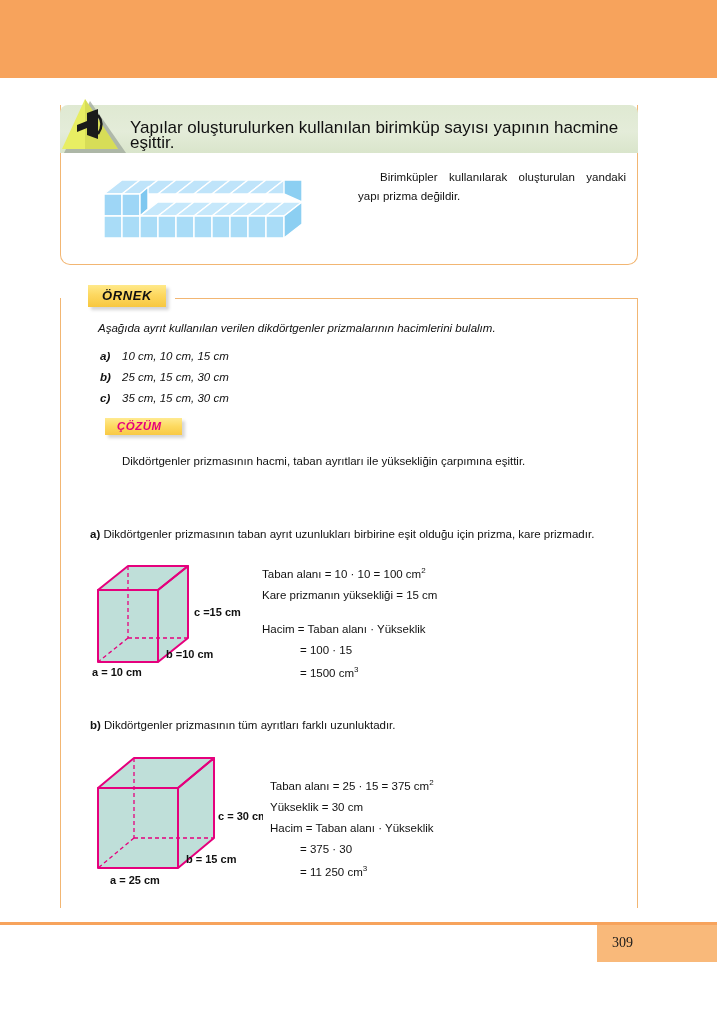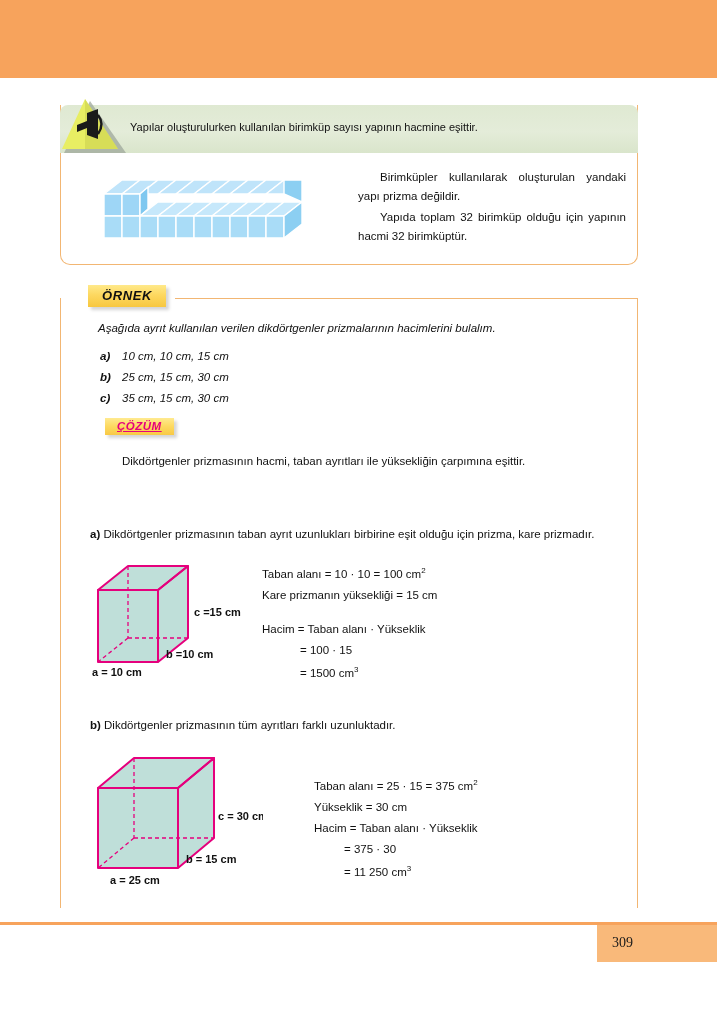--- a/index.html
+++ b/index.html
@@ -67,7 +67,7 @@
     position: absolute;
     left: 130px; top: 120px;
     width: 490px;
-    font-size: 11px;
+    font-size: 17px;
     color: #111;
     line-height: 15px;
   }

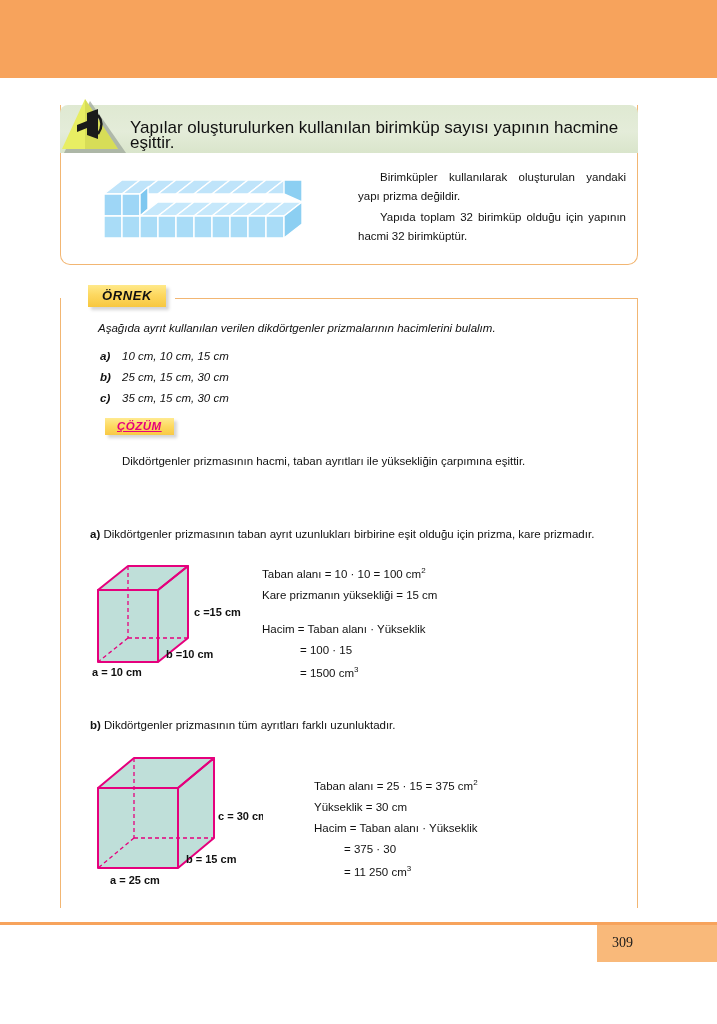--- a/index.html
+++ b/index.html
@@ -298,7 +298,6 @@
 
 <div class="callout-right">
   <p>Birimküpler kullanılarak oluşturulan yandaki yapı prizma değildir.</p>
-  <p>Yapıda toplam 32 birimküp olduğu için yapının hacmi 32 birimküptür.</p>
 </div>
 
 <div class="ornek-box"></div>

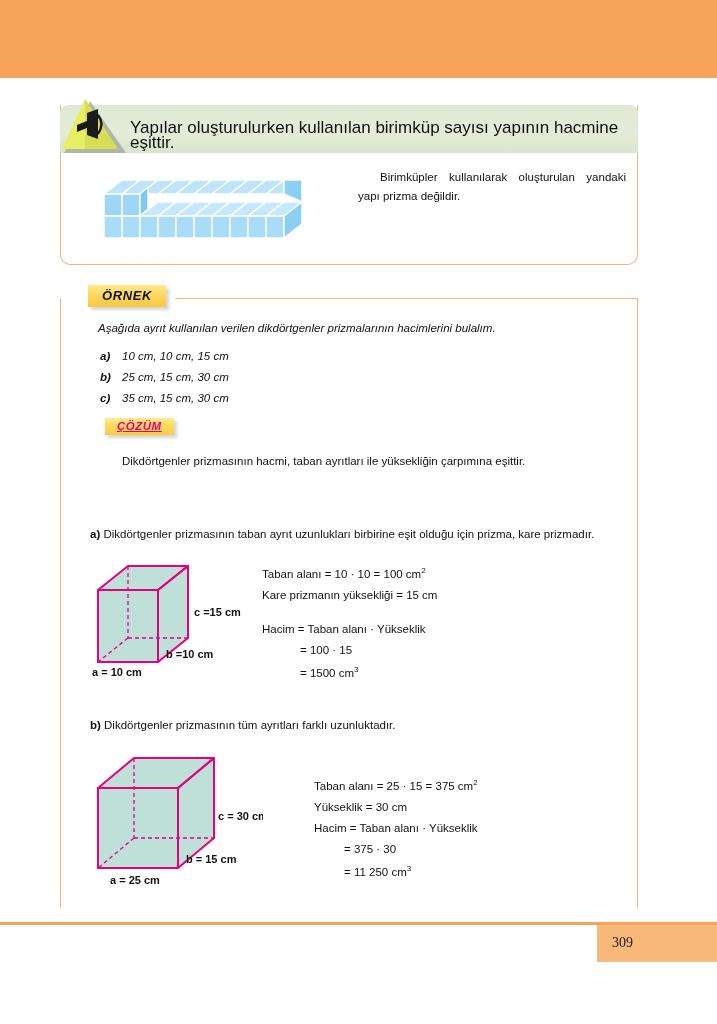--- a/index.html
+++ b/index.html
@@ -134,7 +134,7 @@
   .badge-cozum {
     position: absolute;
     left: 105px; top: 418px;
-    padding: 2px 12px 3px 12px;
+    padding: 2px 20px 3px 12px;
     background: linear-gradient(180deg,#ffea90 0%, #fdd95f 50%, #f8c945 100%);
     color: #e5007d;
     font-size: 11.5px;
@@ -142,7 +142,6 @@
     font-style: italic;
     letter-spacing: 0.5px;
     box-shadow: 3px 3px 3px rgba(0,0,0,0.17);
-    text-decoration: underline;
   }
 
   .ornek-intro {

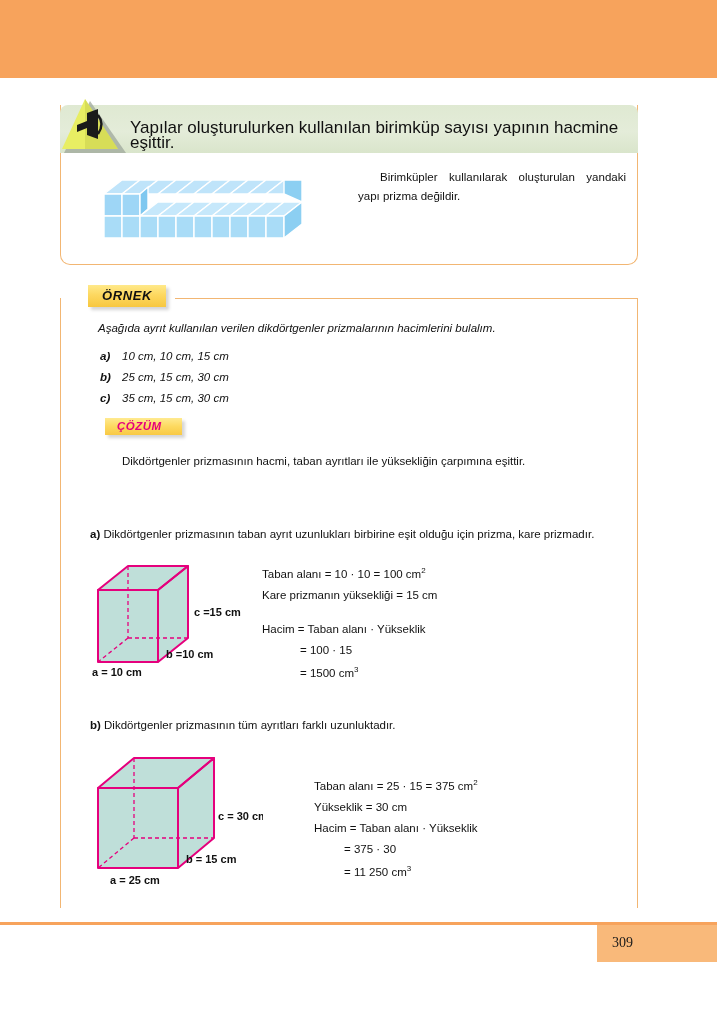--- a/index.html
+++ b/index.html
@@ -207,7 +207,6 @@
     left: 270px; top: 778px;
     font-size: 11.5px;
     color: #111;
-    margin-left: 44px;
   }
   .frow { margin-bottom: 9px; white-space: nowrap; }
   .frow.gap { margin-top: 22px; }

